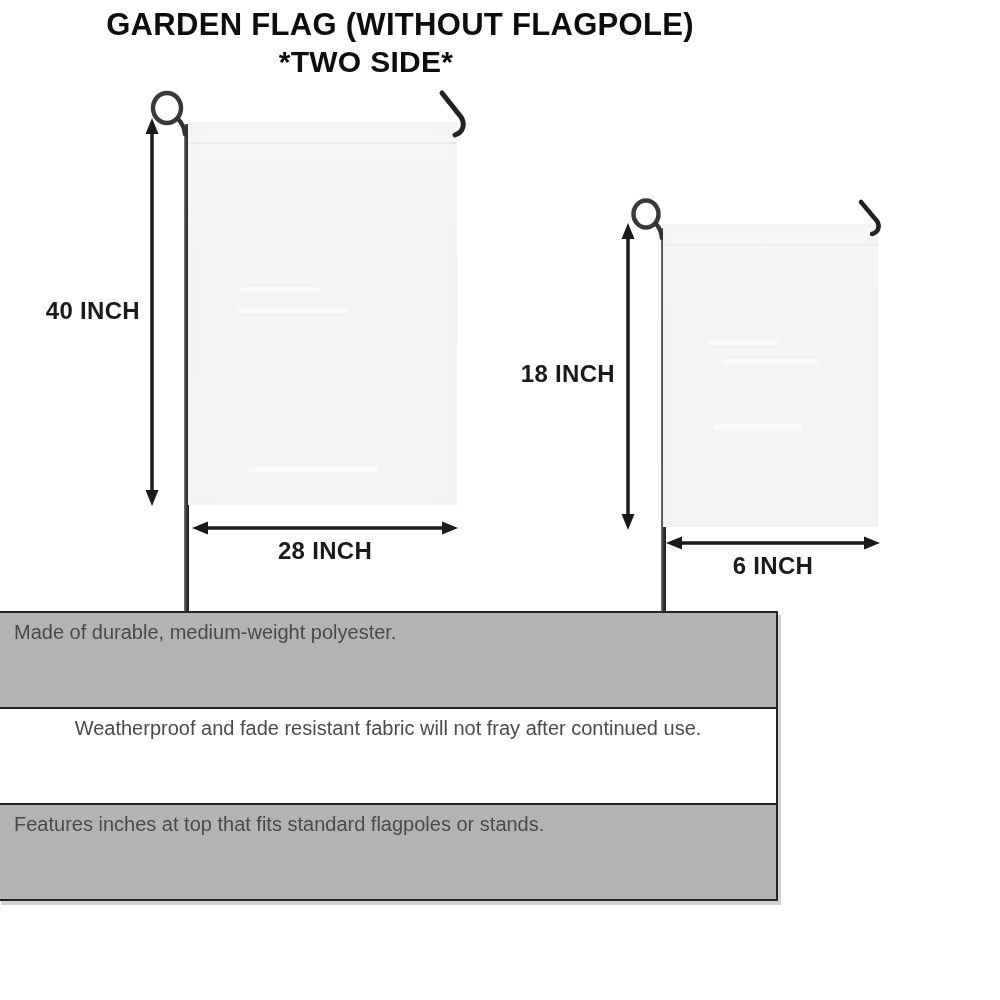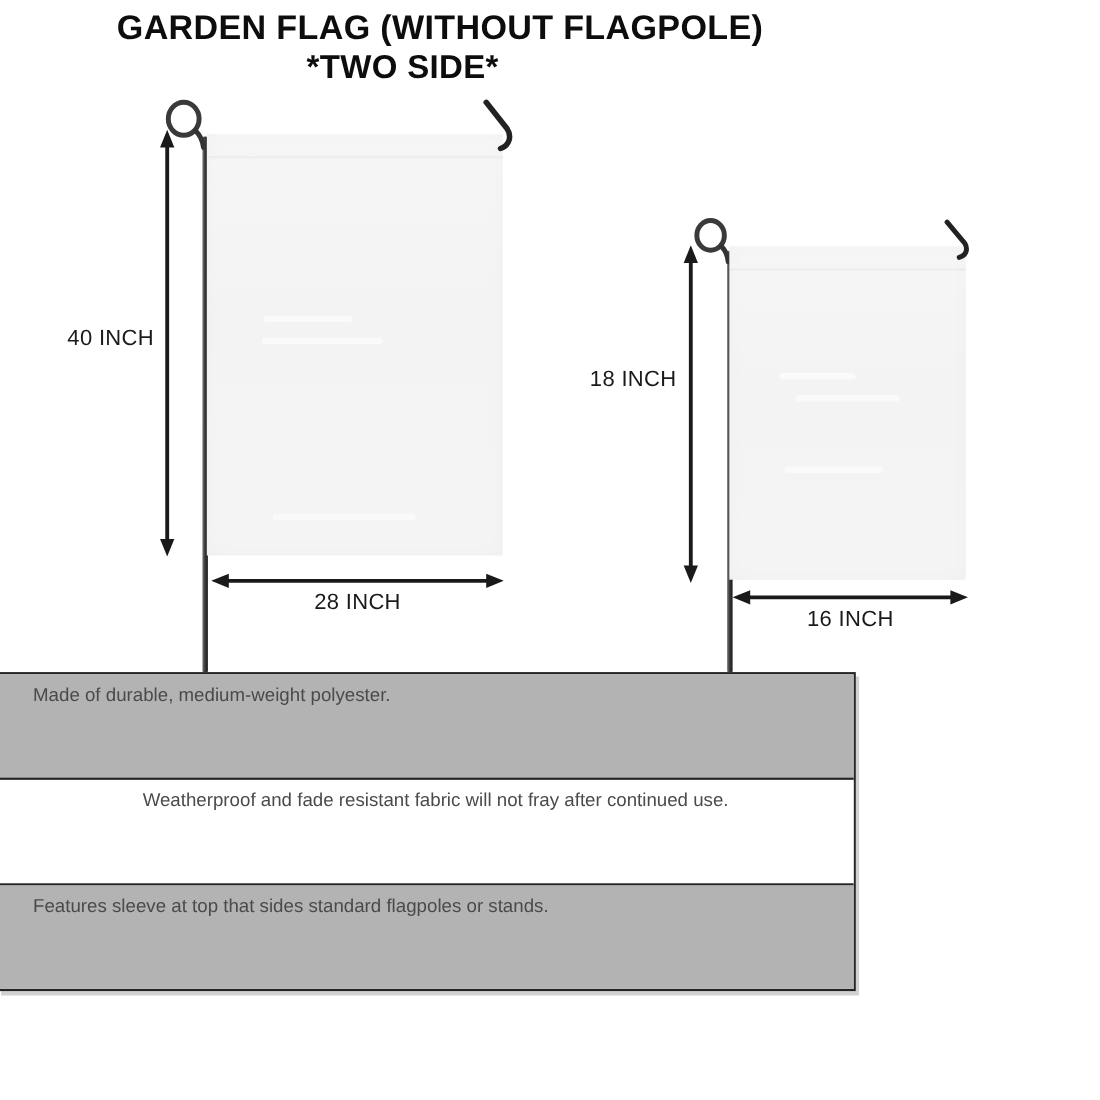--- a/index.html
+++ b/index.html
@@ -45,7 +45,7 @@
   svg.arrow line { stroke:var(--arrow,#1a1a1a); stroke-width:3.5; }
   svg.arrow polygon { fill:var(--arrow,#1a1a1a); }
   .dim-label {
-    position:absolute; font-size:20px; font-weight:400;
+    position:absolute; font-size:24px; font-weight:700;
     color:var(--arrow,#1a1a1a); letter-spacing:0.3px; white-space:nowrap;
   }
   .dim-right { text-align:right; }

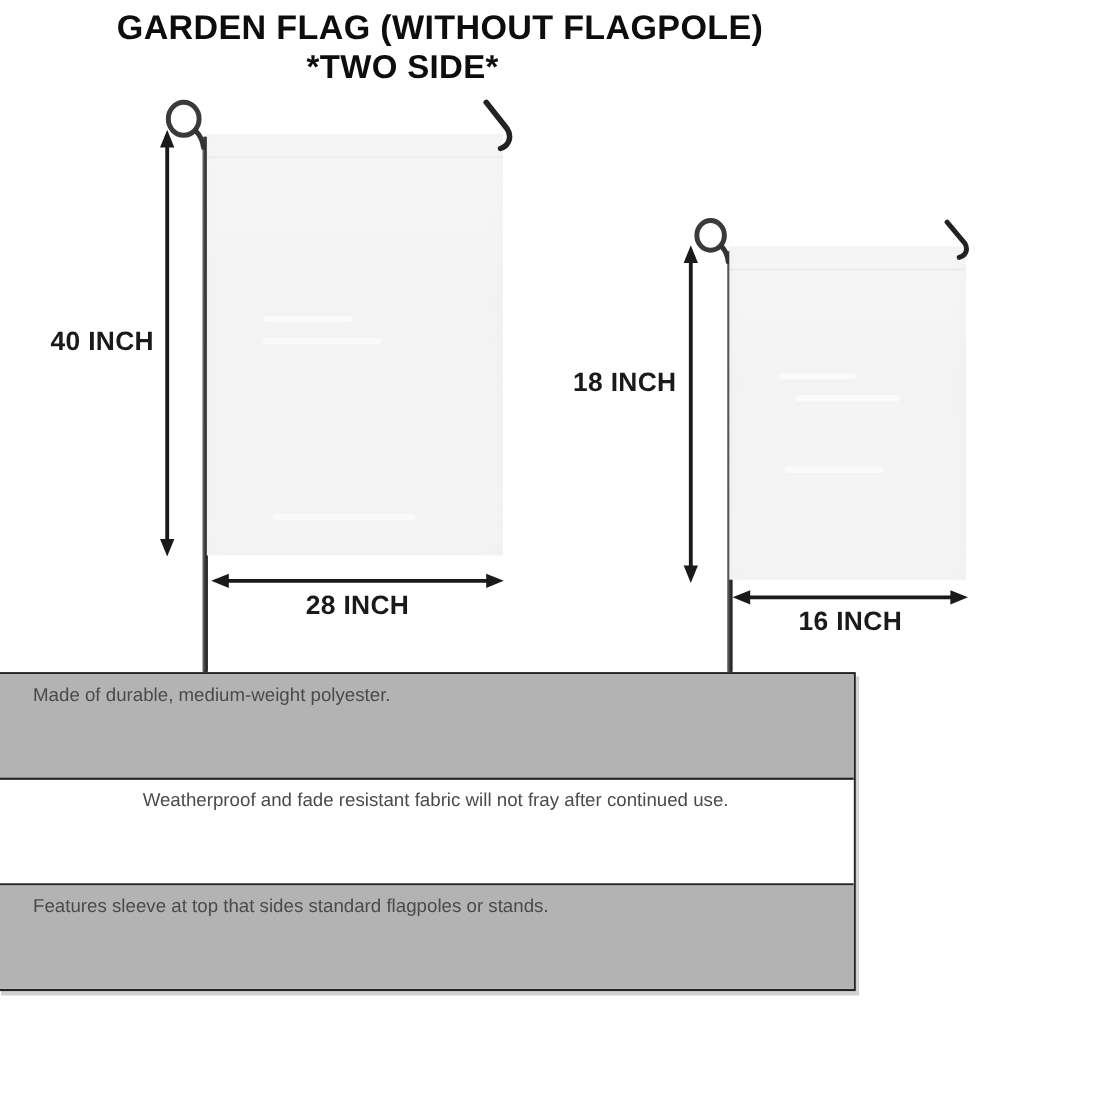--- a/index.html
+++ b/index.html
@@ -134,7 +134,7 @@
     <polygon points="8,0 1.5,16 14.5,16"></polygon>
     <polygon points="8,307 1.5,291 14.5,291"></polygon>
   </svg>
-  <div class="dim-label dim-right" style="left:505px; top:334px; width:110px;text-align:right;">18 INCH</div>
+  <div class="dim-label dim-right" style="left:505px; top:360px; width:110px;text-align:right;">18 INCH</div>
 
   <svg class="arrow" style="left:666px; top:535px;" width="214" height="16" viewBox="0 0 214 16">
     <line x1="13" y1="8" x2="201" y2="8"></line>

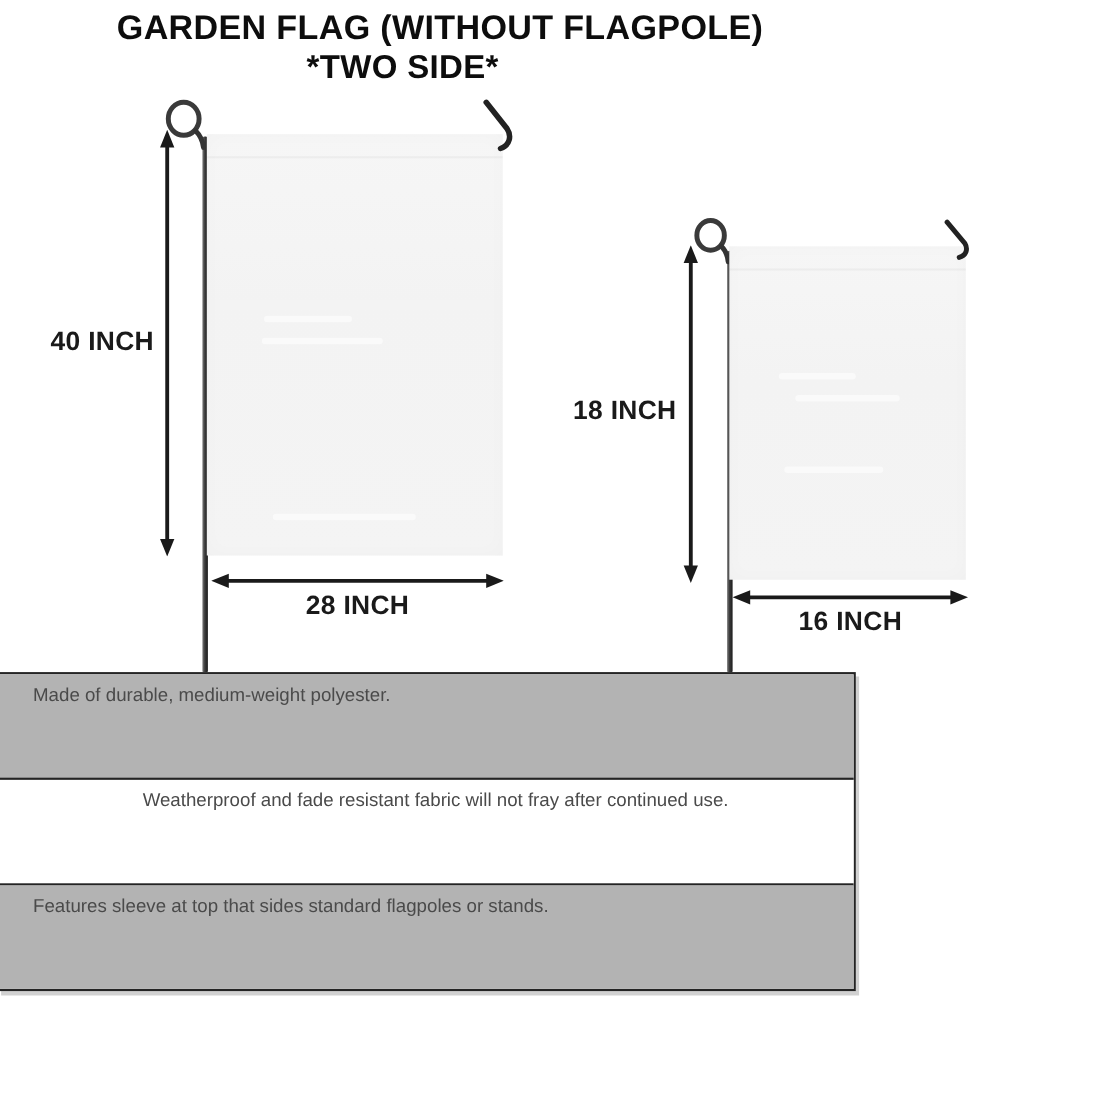--- a/index.html
+++ b/index.html
@@ -141,7 +141,7 @@
     <polygon points="0,8 16,1.5 16,14.5"></polygon>
     <polygon points="214,8 198,1.5 198,14.5"></polygon>
   </svg>
-  <div class="dim-label dim-center" style="left:666px; top:552px; width:214px;">16 INCH</div>
+  <div class="dim-label dim-center" style="left:666px; top:552px; width:214px;">6 INCH</div>
 
   <div class="spec-table">
     <div class="spec-row shaded">Made of durable, medium-weight polyester.</div>

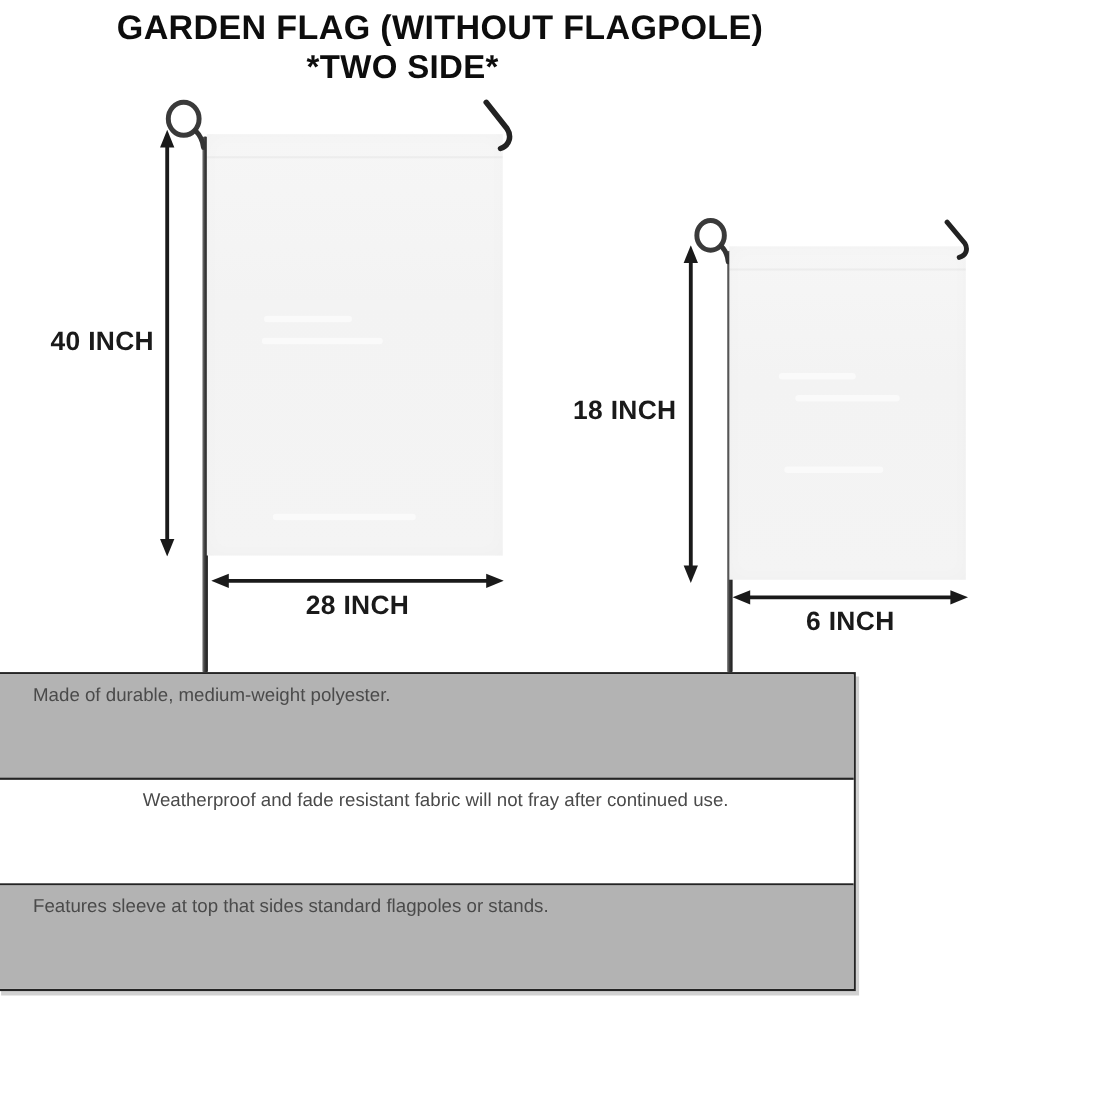--- a/index.html
+++ b/index.html
@@ -60,8 +60,8 @@
     background:#ffffff;
   }
   .spec-row {
-    flex:1; padding:6px 14px 0 30px;
-    font-size:17px; font-weight:400; color:var(--body-text,#4a4a4a);
+    flex:1; padding:6px 14px 0 14px;
+    font-size:20px; font-weight:400; color:var(--body-text,#4a4a4a);
     line-height:26px;
     border-bottom:2px solid var(--border,#242424);
   }

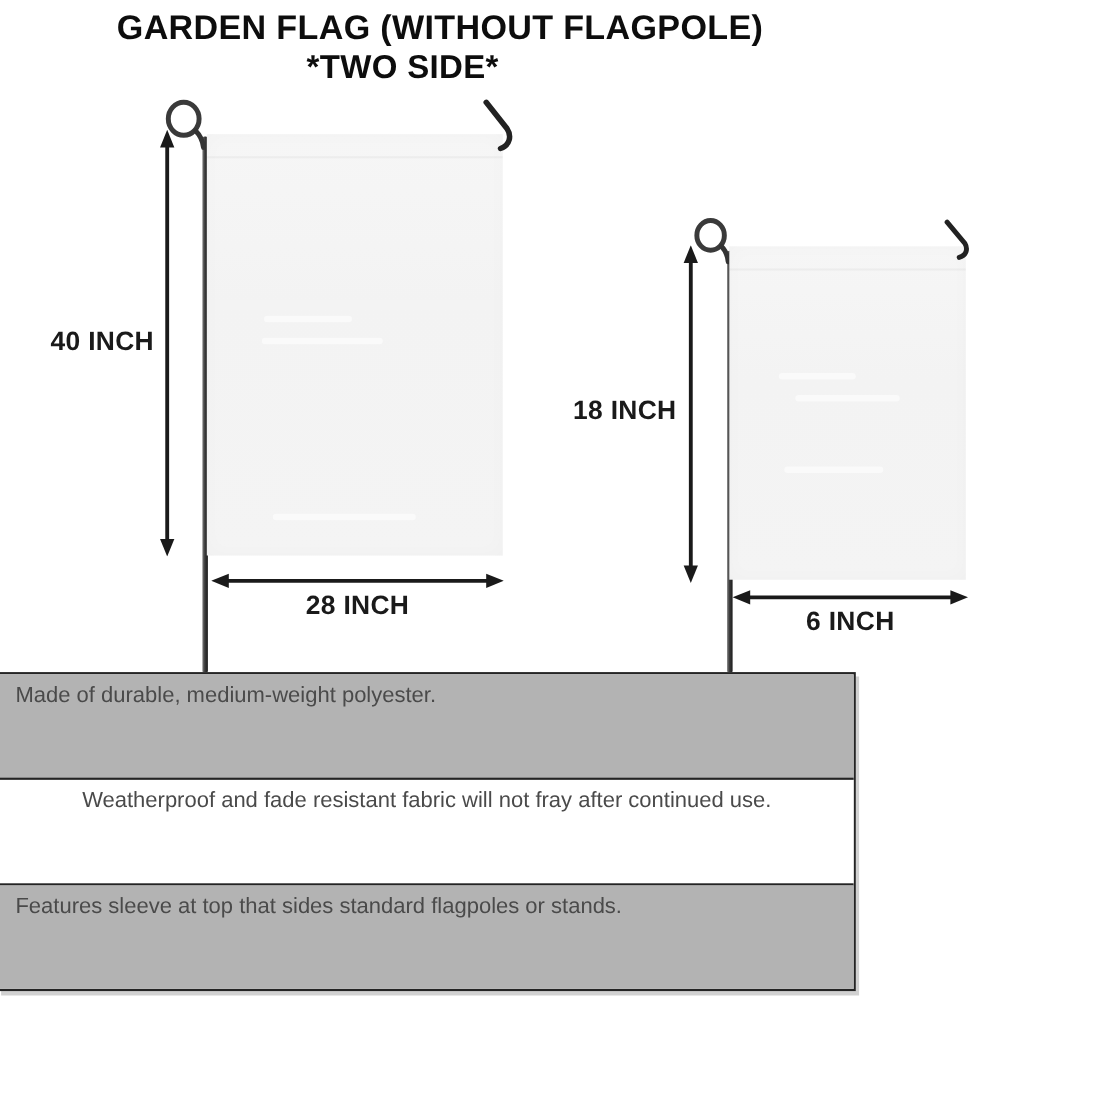--- a/index.html
+++ b/index.html
@@ -146,7 +146,7 @@
   <div class="spec-table">
     <div class="spec-row shaded">Made of durable, medium-weight polyester.</div>
     <div class="spec-row plain">Weatherproof and fade resistant fabric will not fray after continued use.</div>
-    <div class="spec-row shaded">Features sleeve at top that sides standard flagpoles or stands.</div>
+    <div class="spec-row shaded">Features inches at top that fits standard flagpoles or stands.</div>
   </div>
 
 </div>

